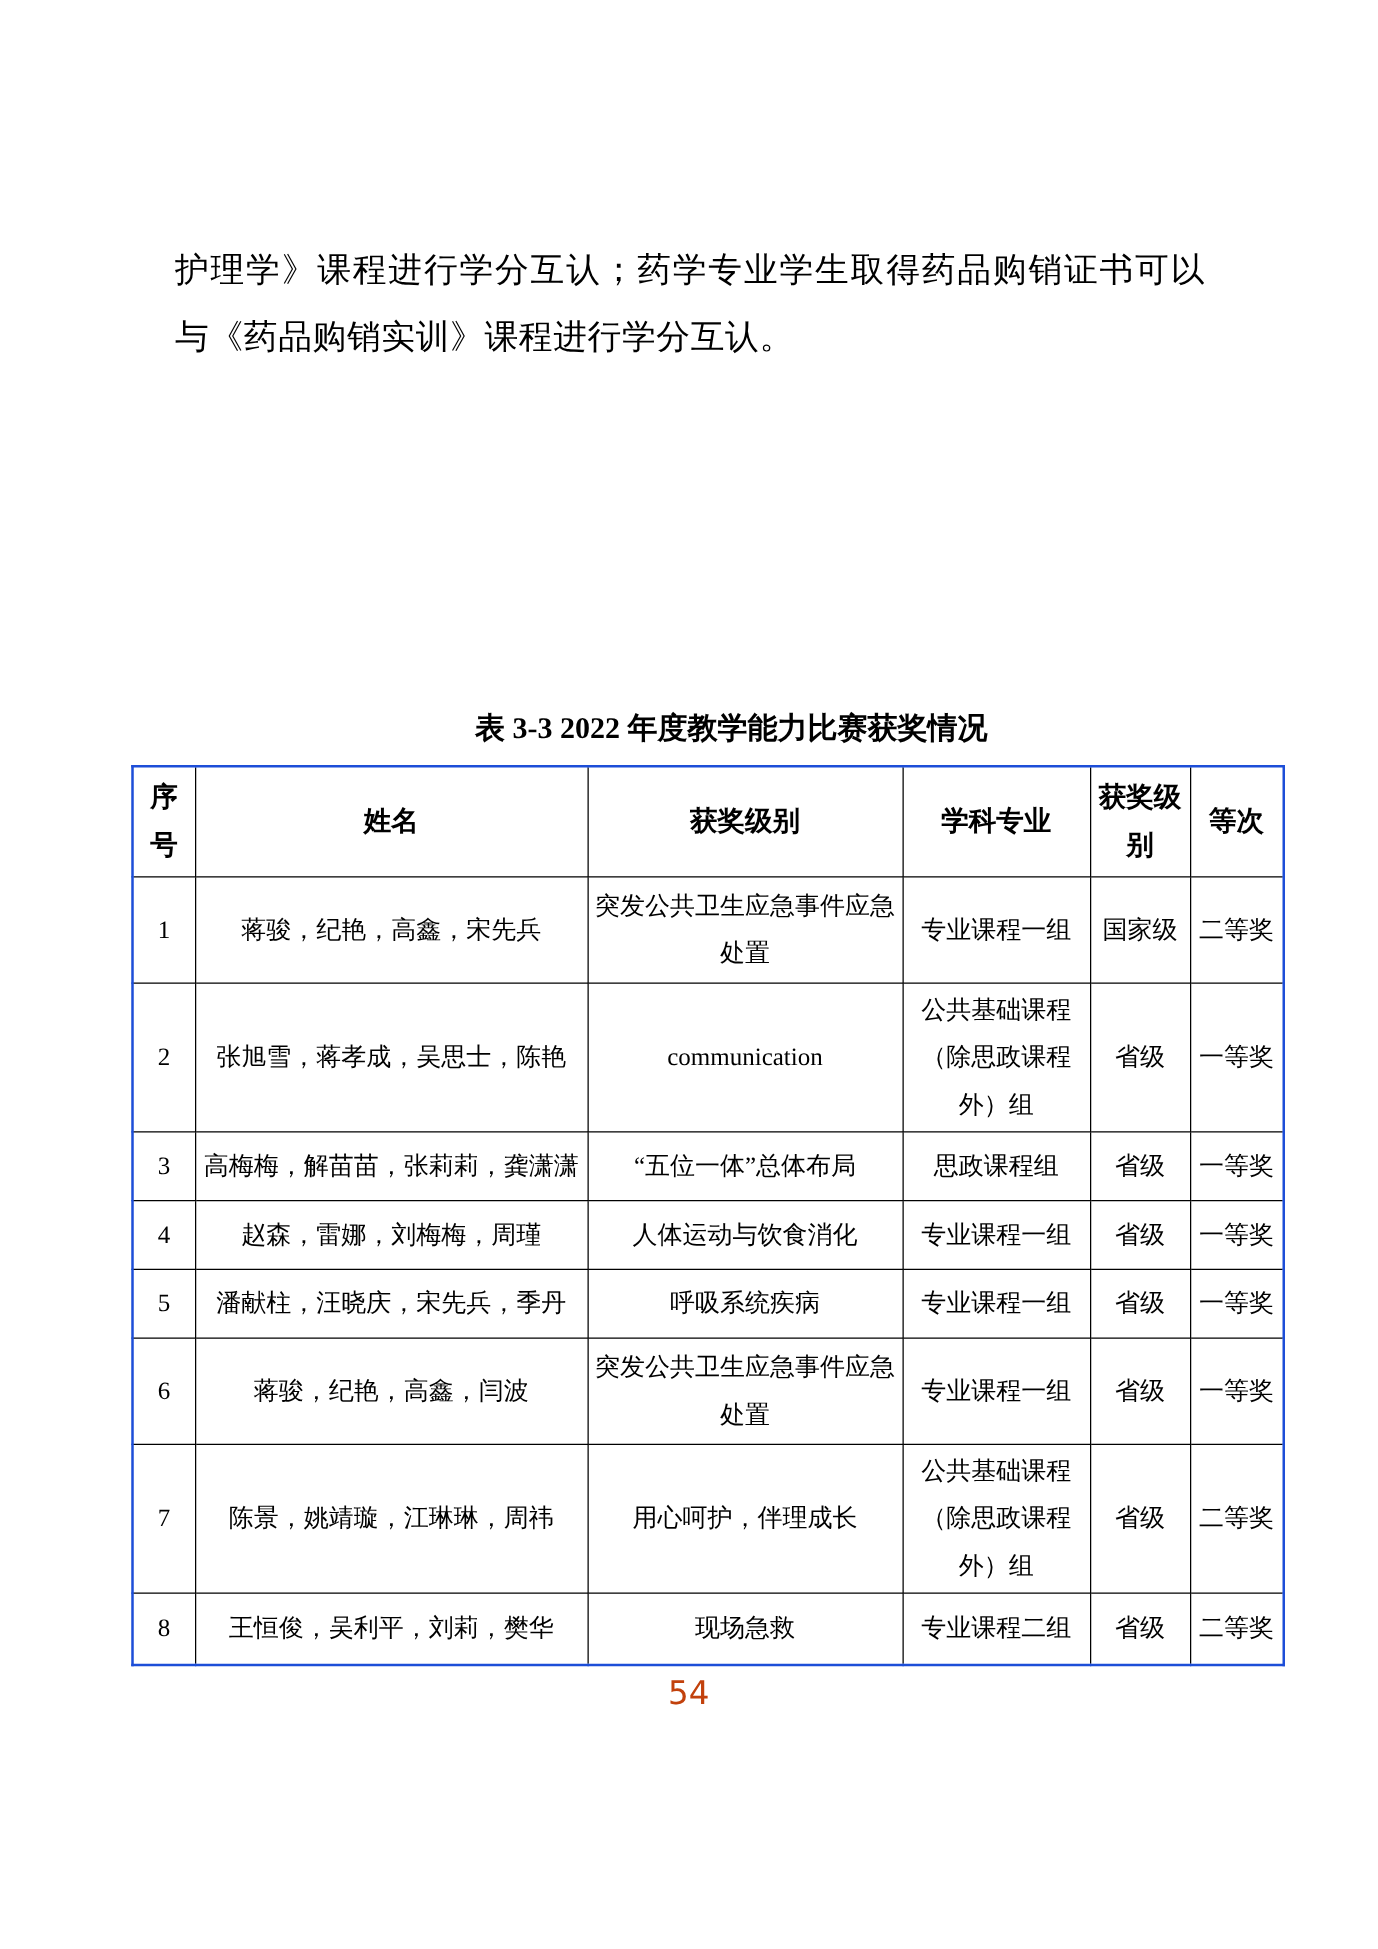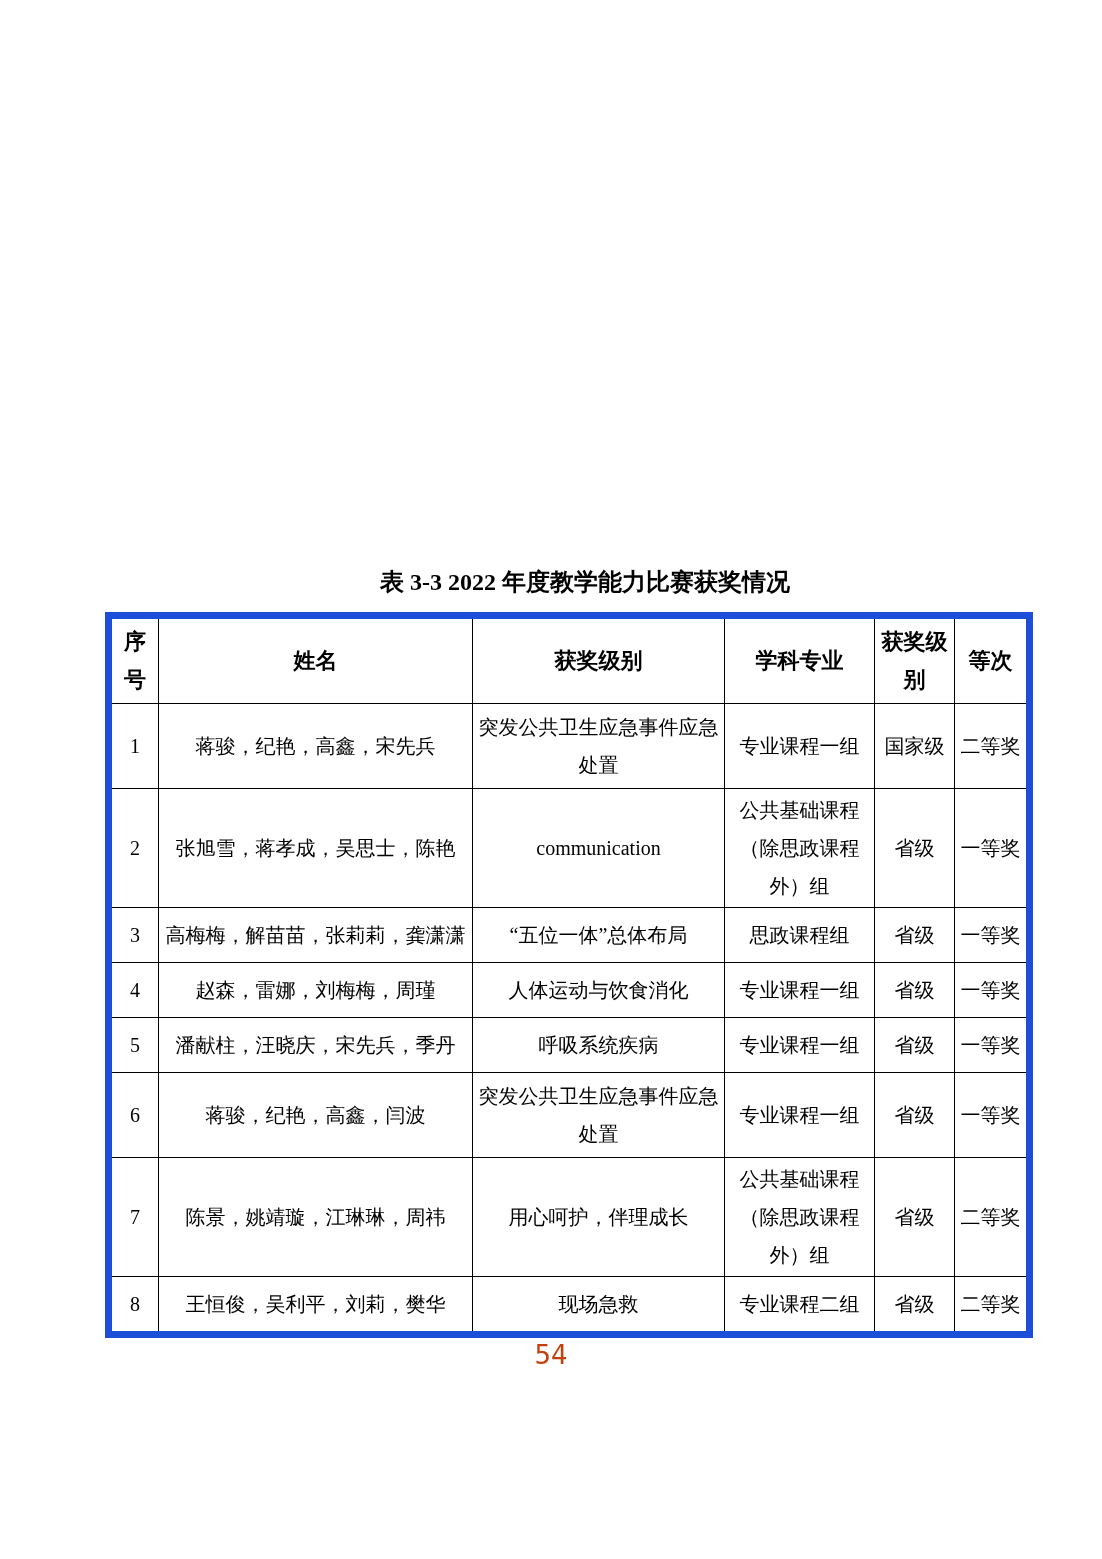--- a/index.html
+++ b/index.html
@@ -87,6 +87,7 @@
 <body>
 
 <div class="body-text">
+  <p>护理学》课程进行学分互认；药学专业学生取得药品购销证书可以与《药品购销实训》课程进行学分互认。</p>
 </div>
 
 <div class="table-title">表 3-3 2022 年度教学能力比赛获奖情况</div>

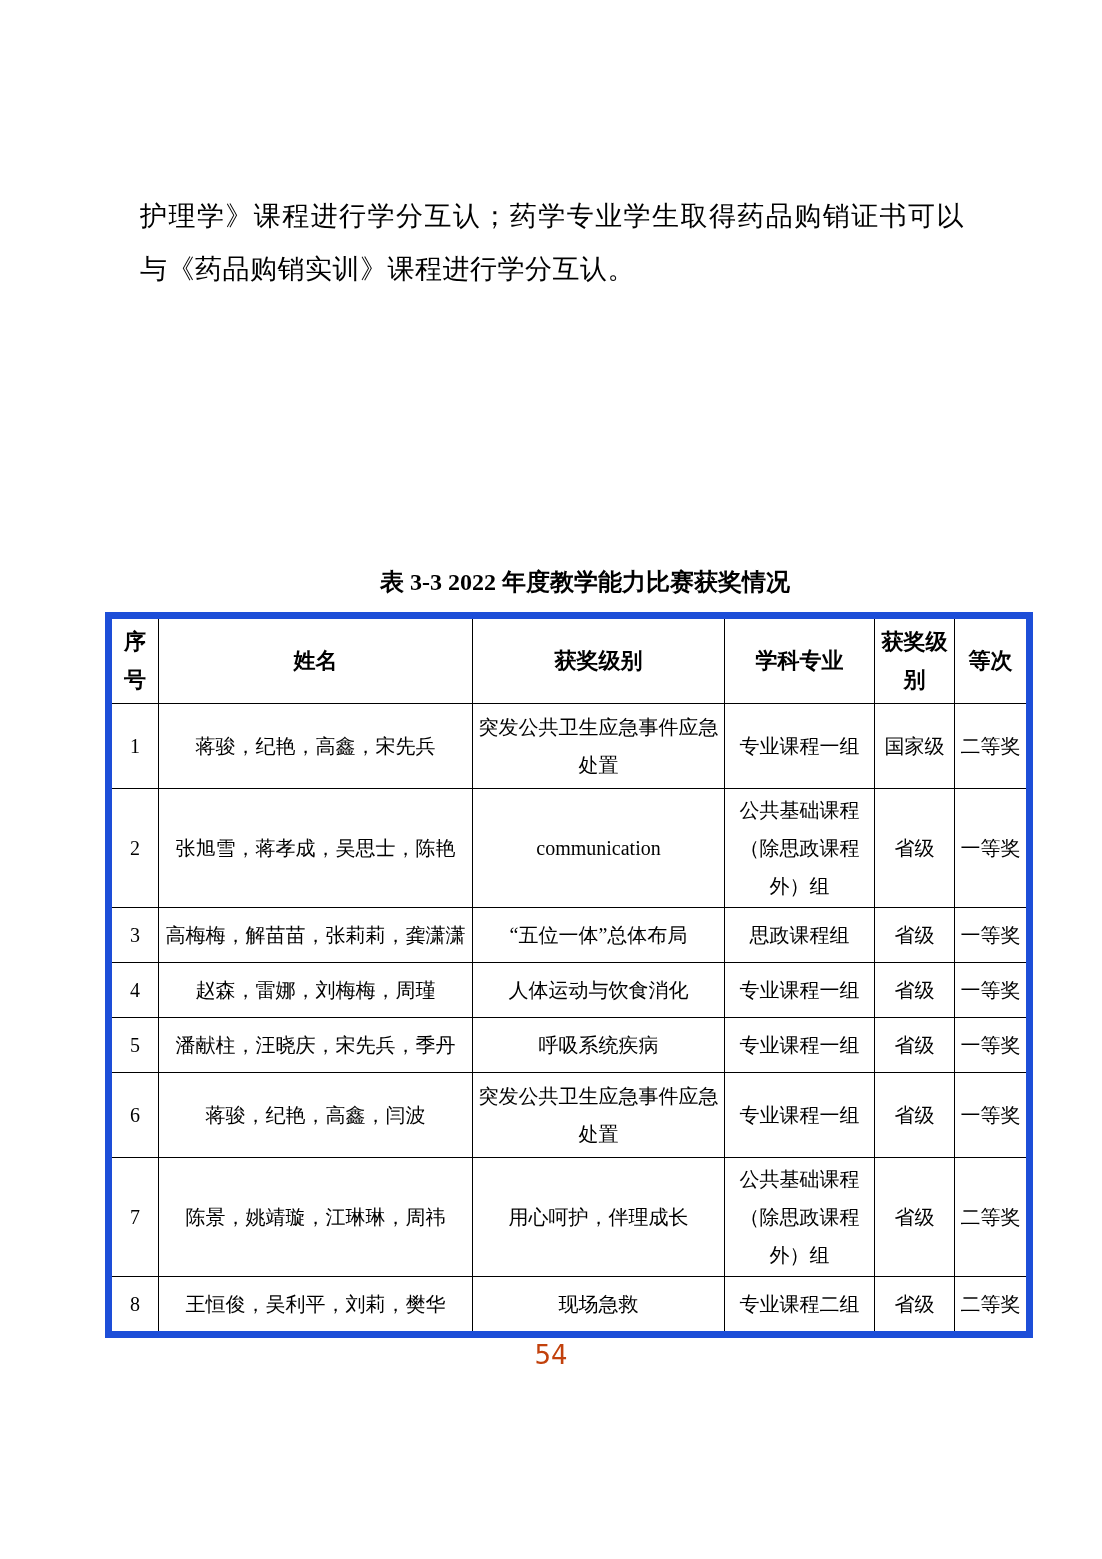--- a/index.html
+++ b/index.html
@@ -44,7 +44,7 @@
     width: 921px;
     border-collapse: collapse;
     table-layout: fixed;
-    border: 7px solid #1d4ed8;
+    border: 2px solid #1d4ed8;
   }
   table.awards th, table.awards td {
     border: 1px solid #000;

